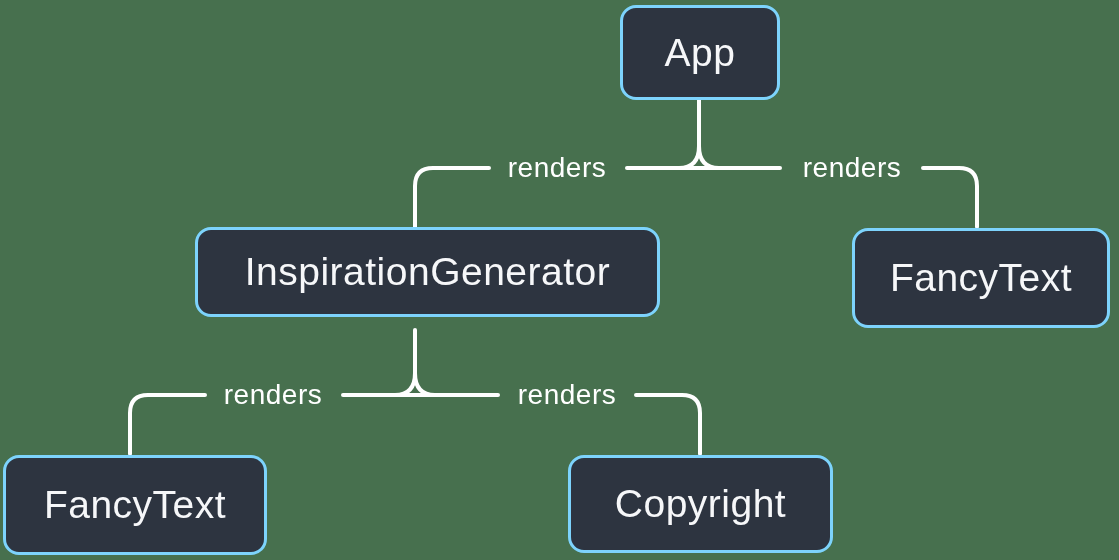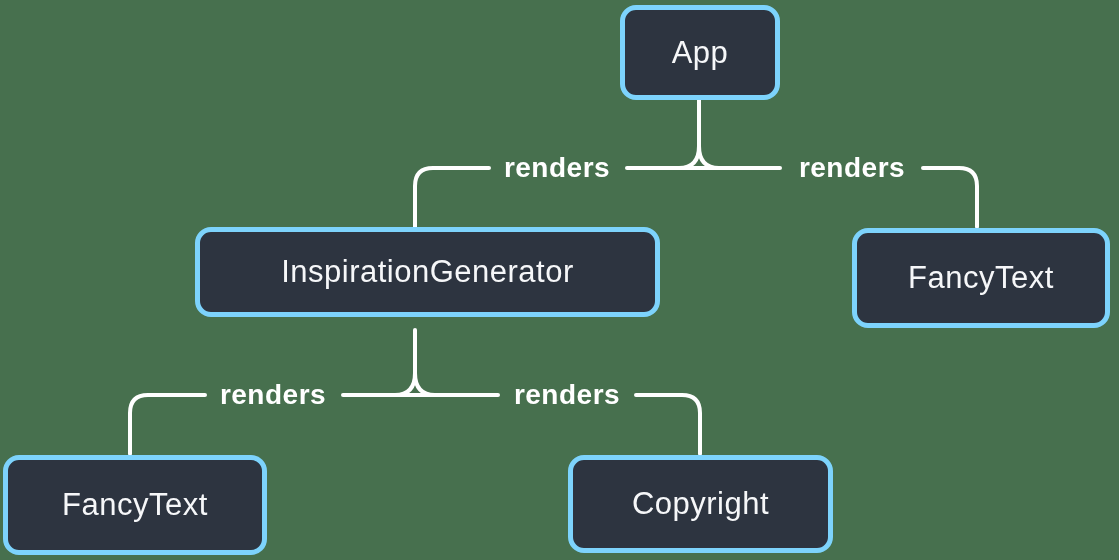--- a/index.html
+++ b/index.html
@@ -26,13 +26,13 @@
     position: absolute;
     box-sizing: border-box;
     background: #2D3440;
-    border: 5px solid #7dd3fc;
+    border: 3px solid #7dd3fc;
     border-radius: 16px;
     color: #F6F7F9;
     display: flex;
     align-items: center;
     justify-content: center;
-    font-size: 31px;
+    font-size: 39px;
     letter-spacing: 0.5px;
     white-space: nowrap;
   }

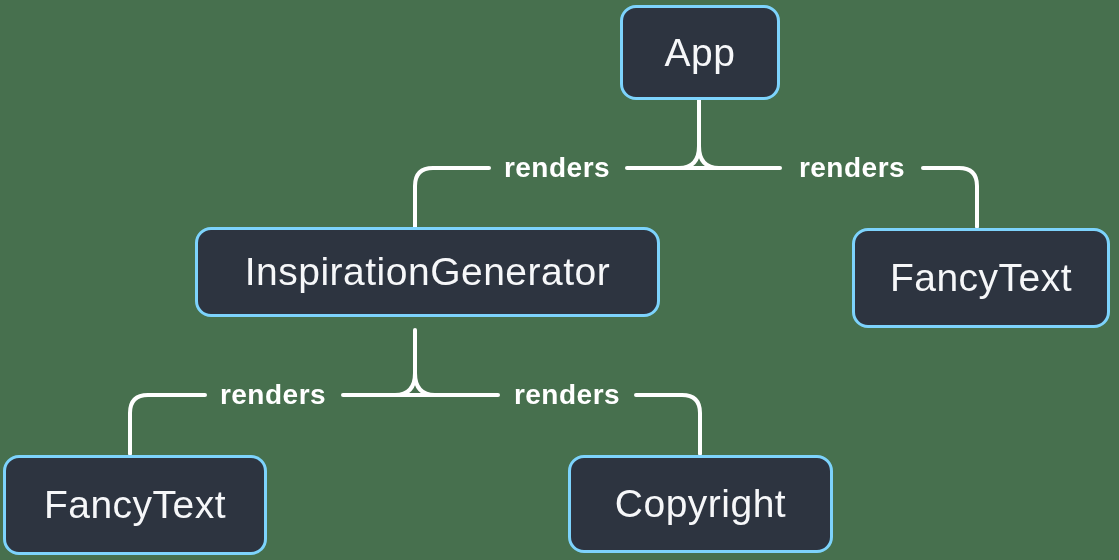--- a/index.html
+++ b/index.html
@@ -46,7 +46,7 @@
     transform: translate(-50%, -50%);
     color: #FFFFFF;
     font-size: 28px;
-    font-weight: bold;
+    font-weight: normal;
     letter-spacing: 0.5px;
     white-space: nowrap;
   }

